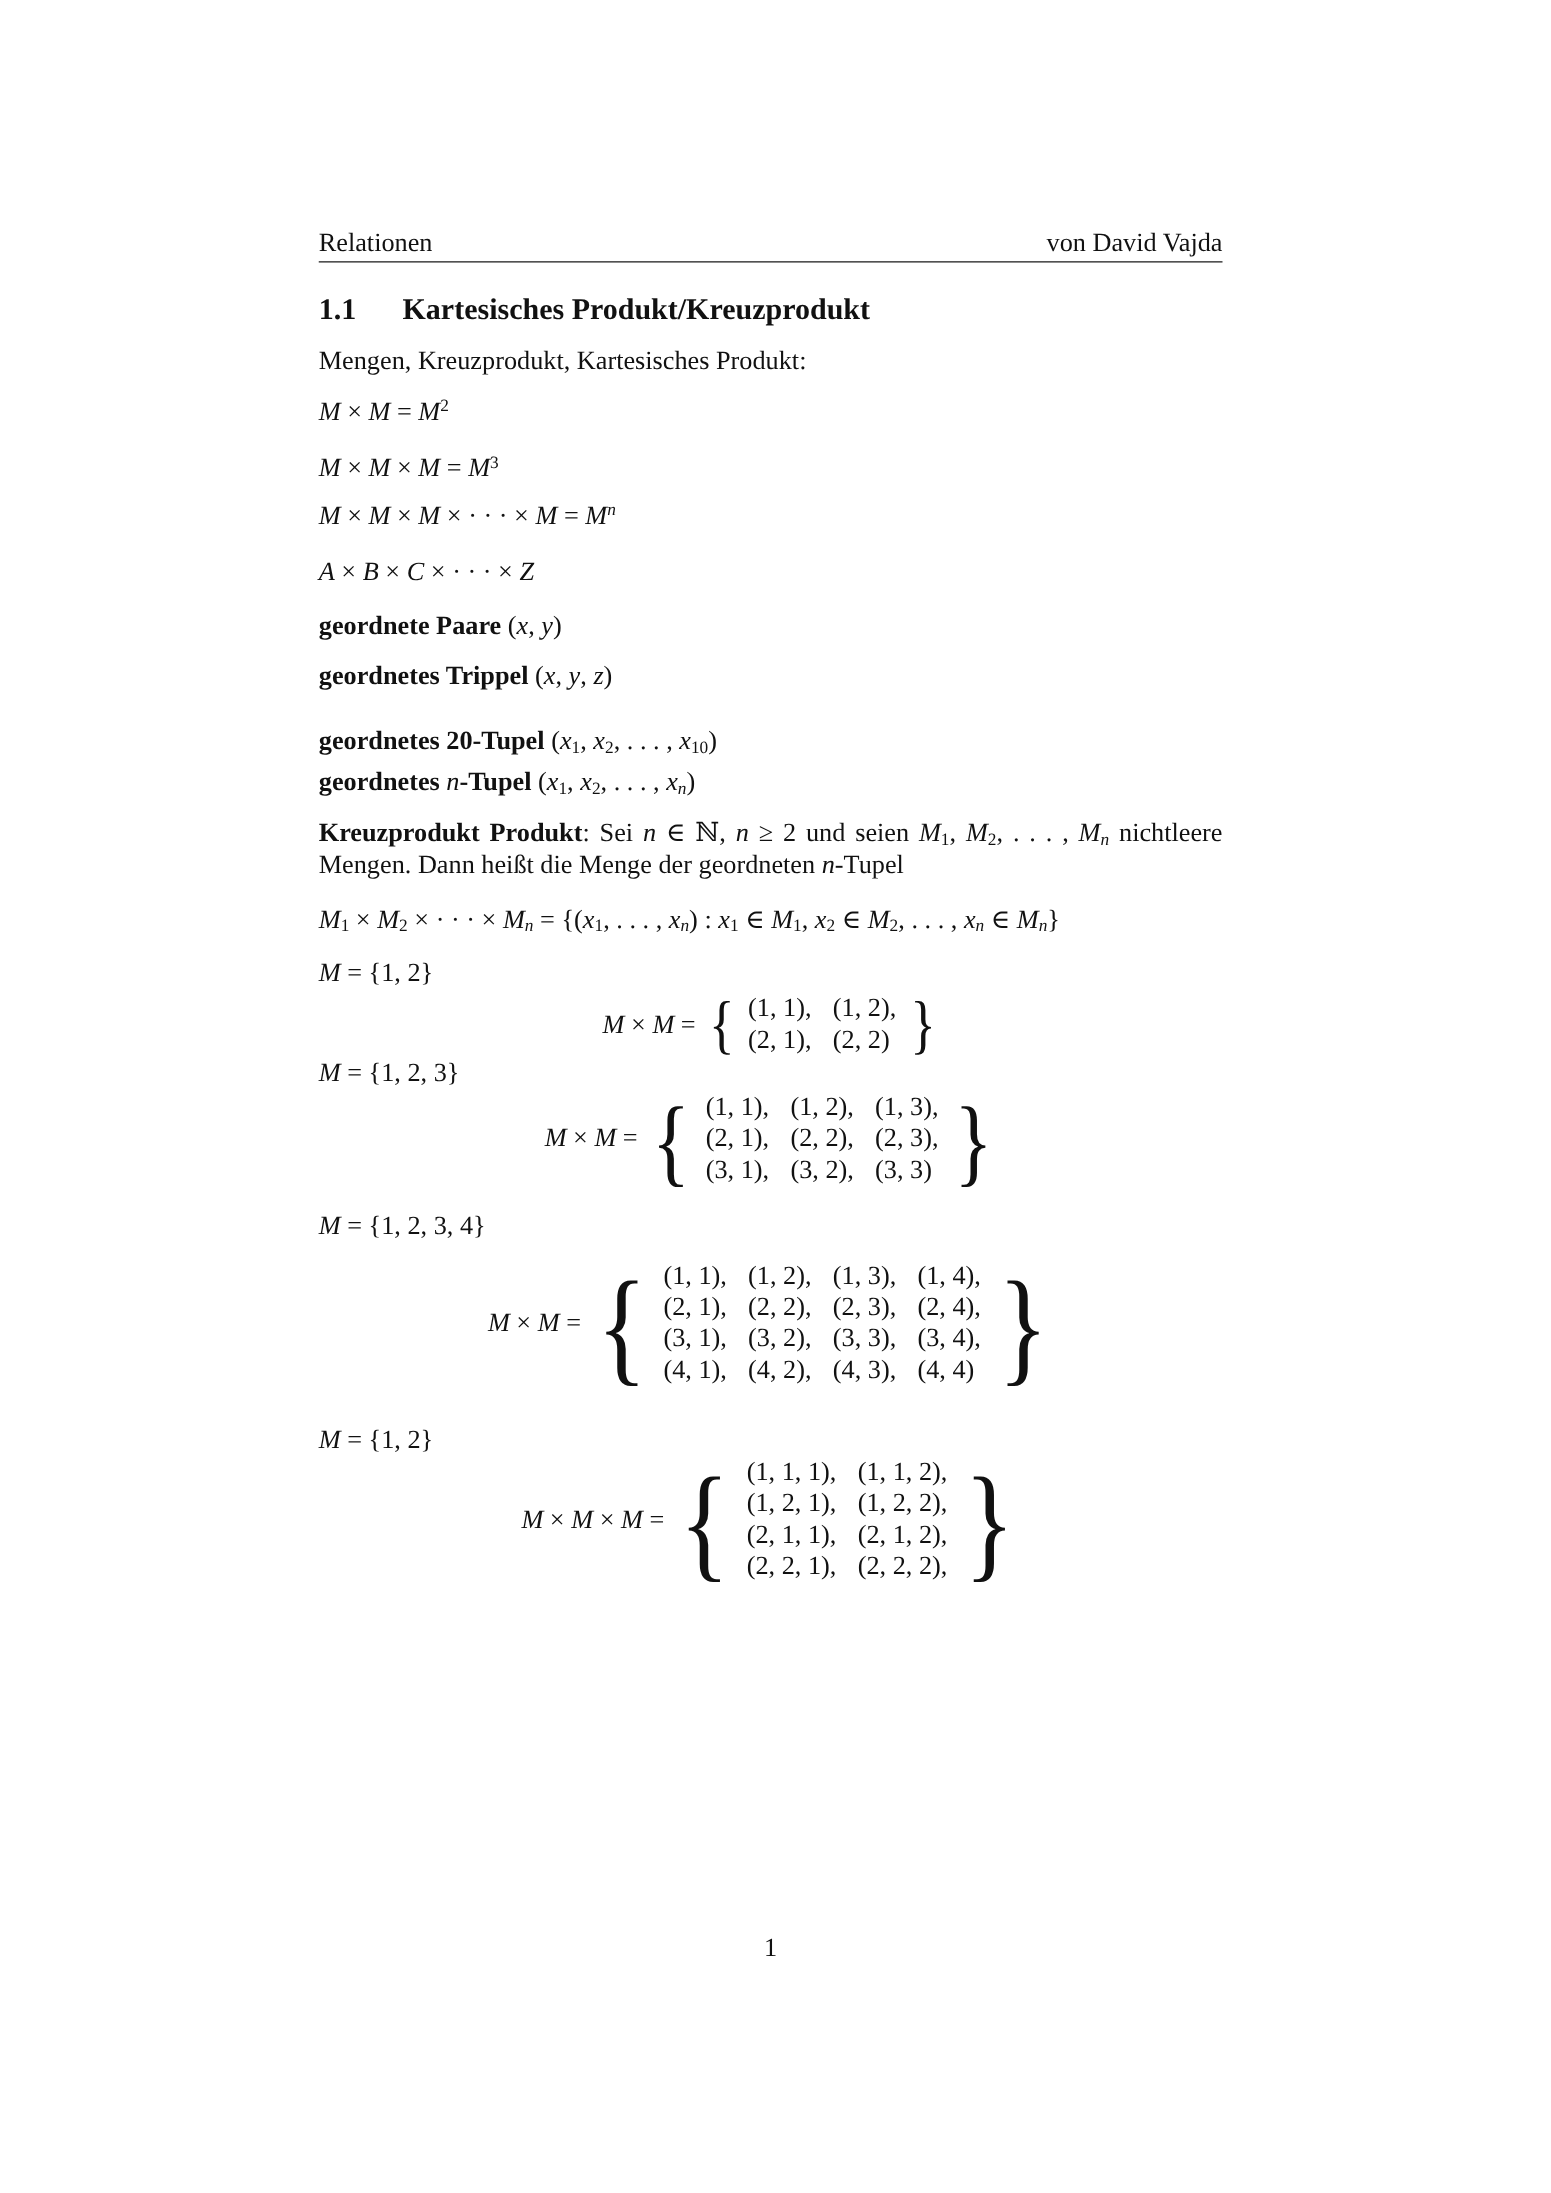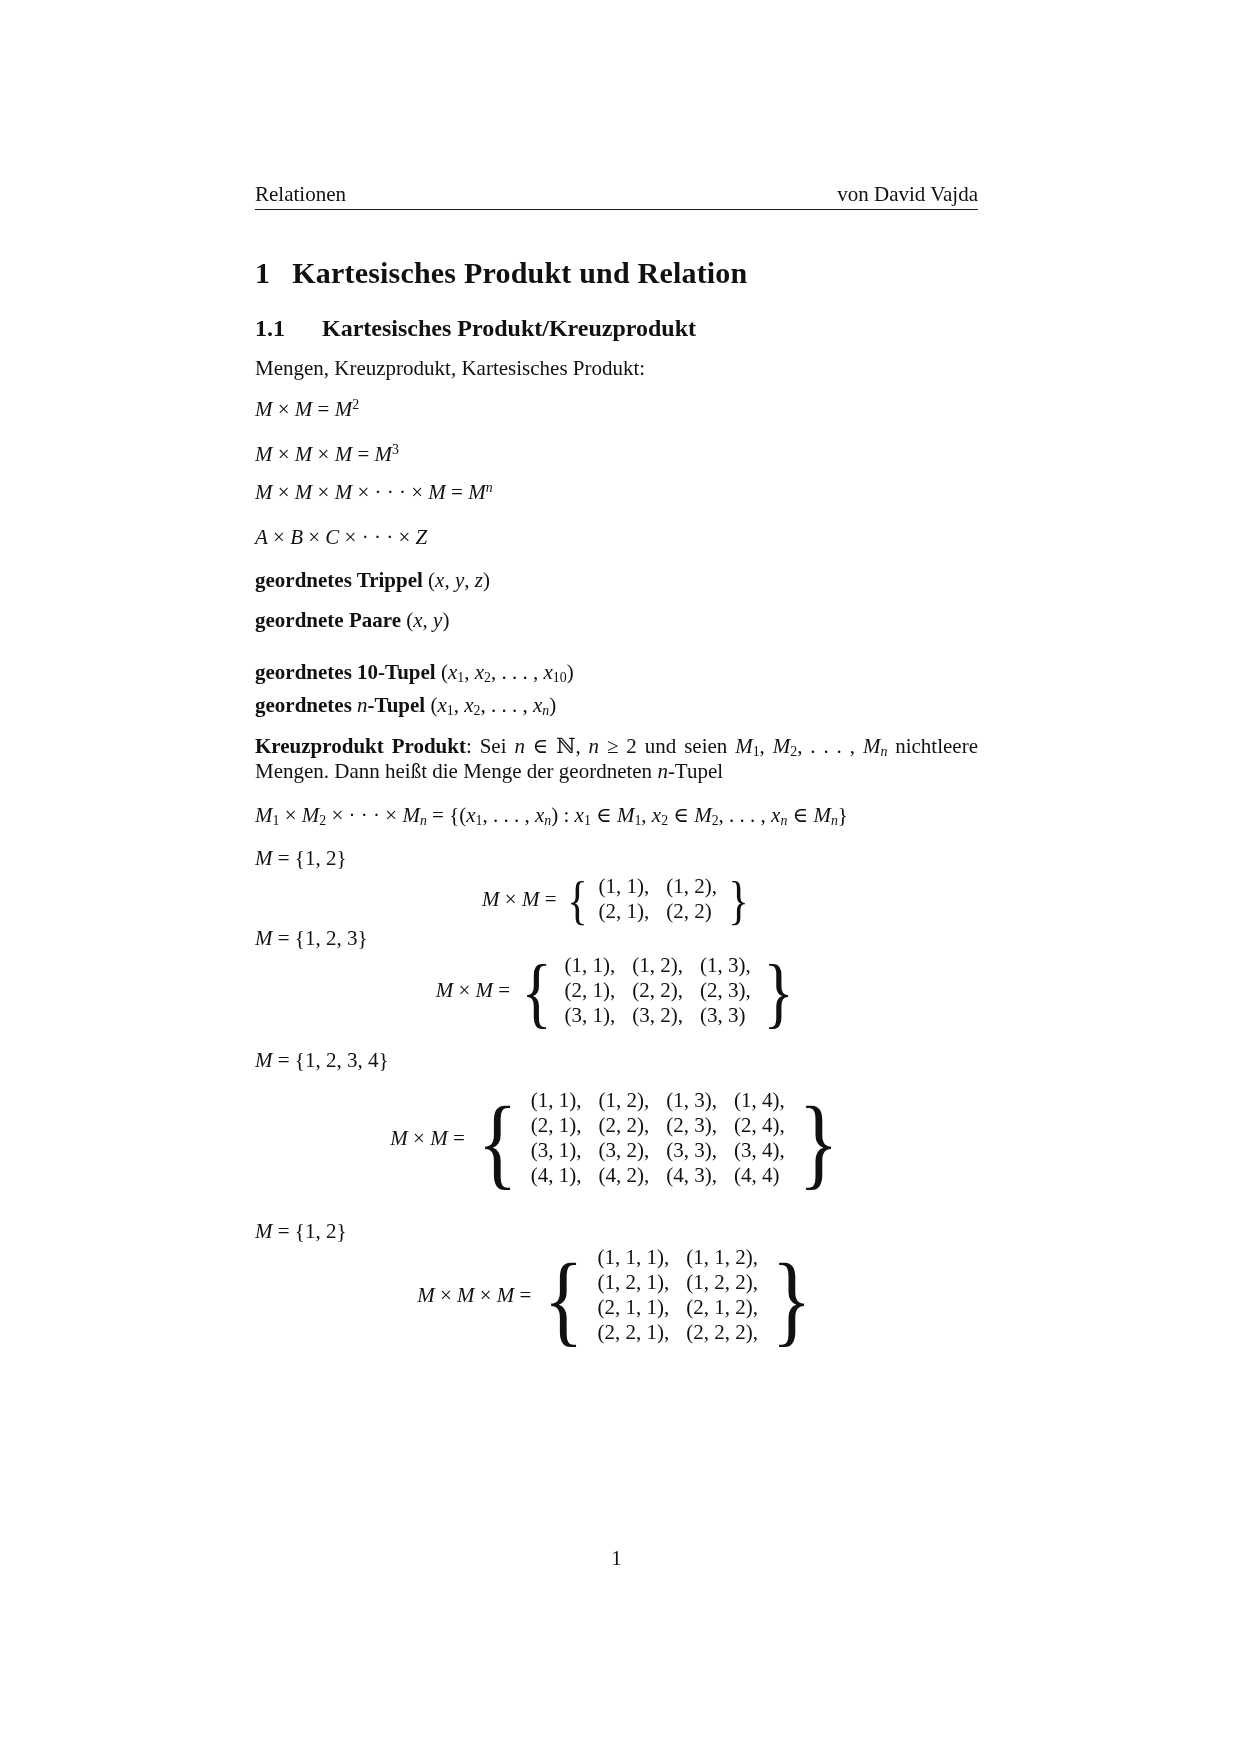--- a/index.html
+++ b/index.html
@@ -134,9 +134,6 @@
     </div>
     <div class="rule"></div>
 
-    <h1 class="sec">
-      <span class="num">1</span><span>Kartesisches Produkt und Relation</span>
-    </h1>
 
     <h2 class="subsec">
       <span class="num">1.1</span><span>Kartesisches Produkt/Kreuzprodukt</span>

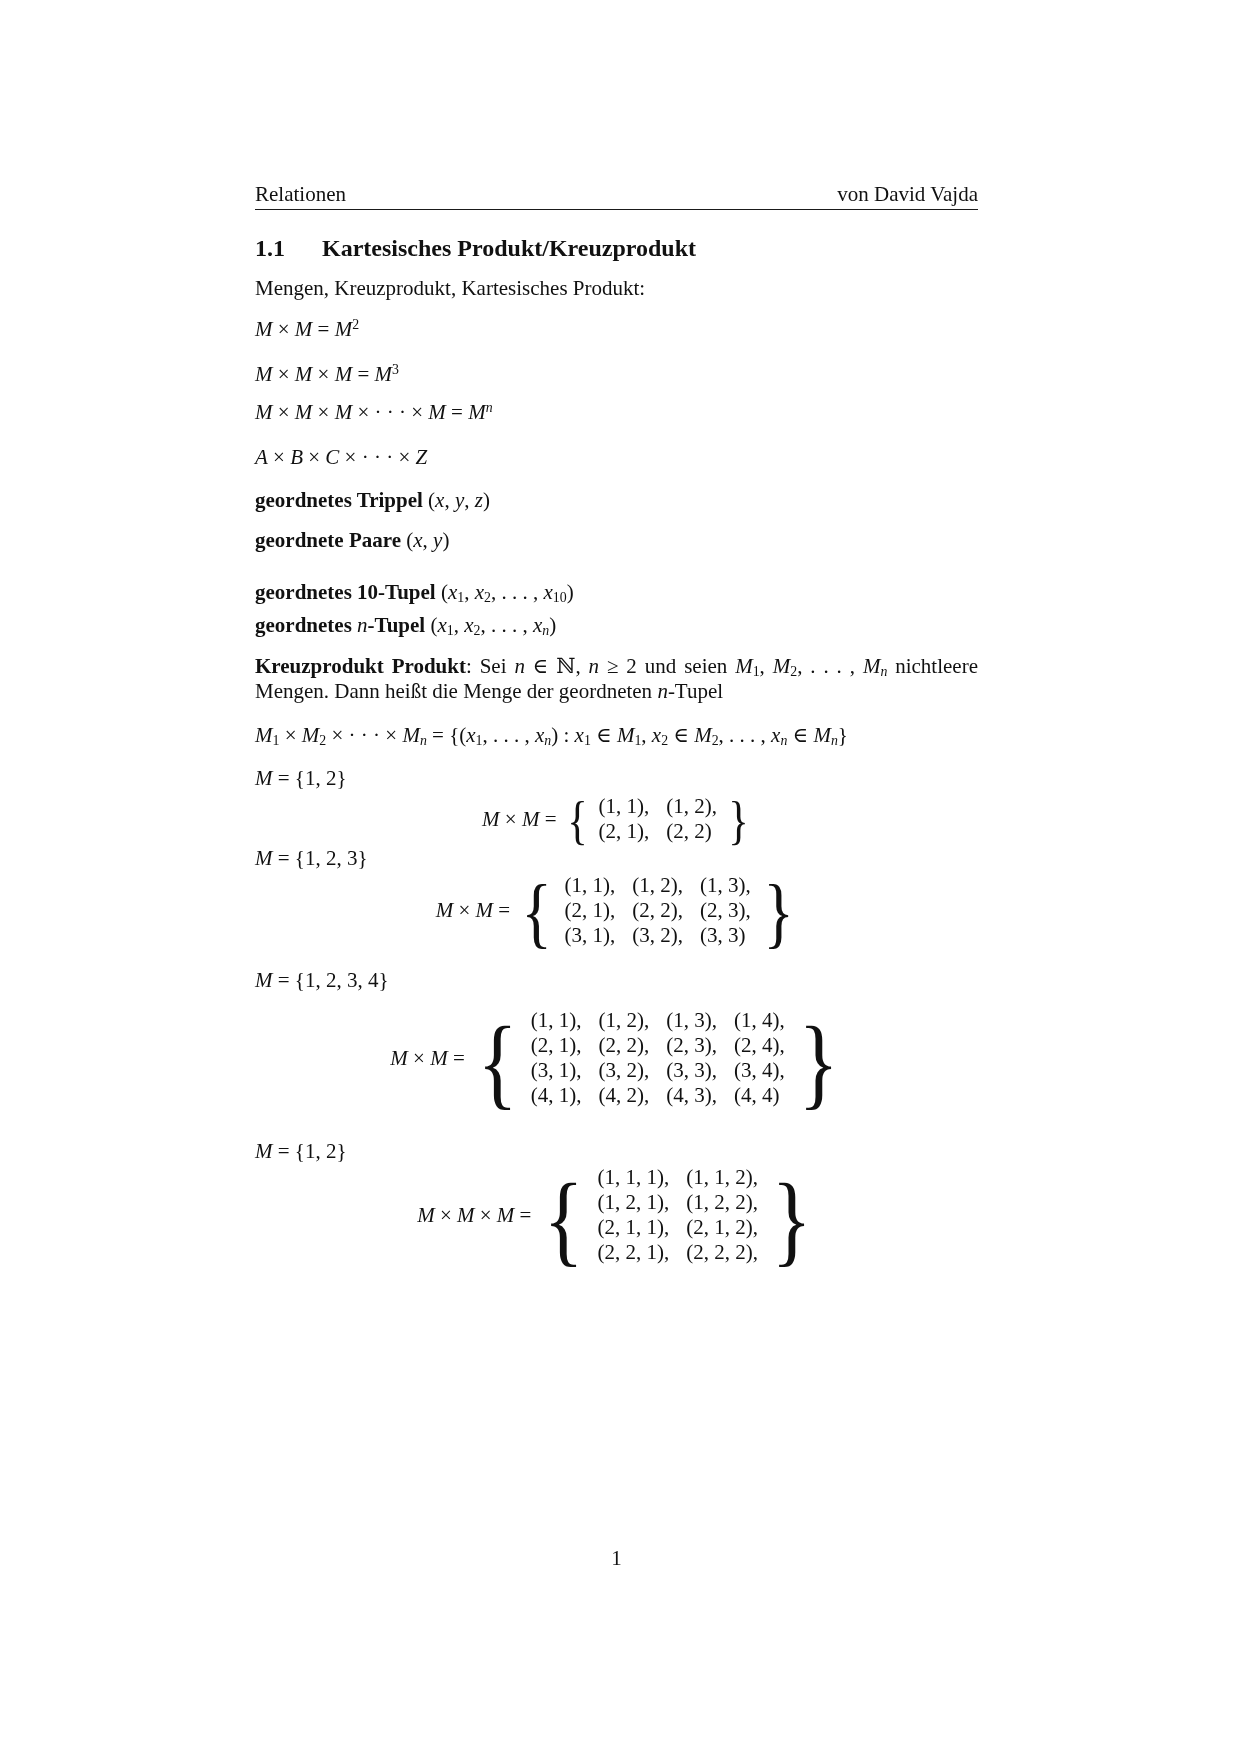--- a/index.html
+++ b/index.html
@@ -149,8 +149,8 @@
     </div>
 
     <div class="tuples">
+      <div class="tuple-line"><b>geordnete Paare </b><span class="mi">(<i>x</i>, <i>y</i>)</span></div>
       <div class="tuple-line"><b>geordnetes Trippel </b><span class="mi">(<i>x</i>, <i>y</i>, <i>z</i>)</span></div>
-      <div class="tuple-line"><b>geordnete Paare </b><span class="mi">(<i>x</i>, <i>y</i>)</span></div>
       <div class="tuple-line"><b>geordnetes 10-Tupel </b><span class="mi">(<i>x</i><sub>1</sub>, <i>x</i><sub>2</sub>, . . . , <i>x</i><sub>10</sub>)</span></div>
       <div class="tuple-line"><b>geordnetes </b><b><span class="mi"><i>n</i></span></b><b>-Tupel </b><span class="mi">(<i>x</i><sub>1</sub>, <i>x</i><sub>2</sub>, . . . , <i>x</i><sub><i>n</i></sub>)</span></div>
     </div>

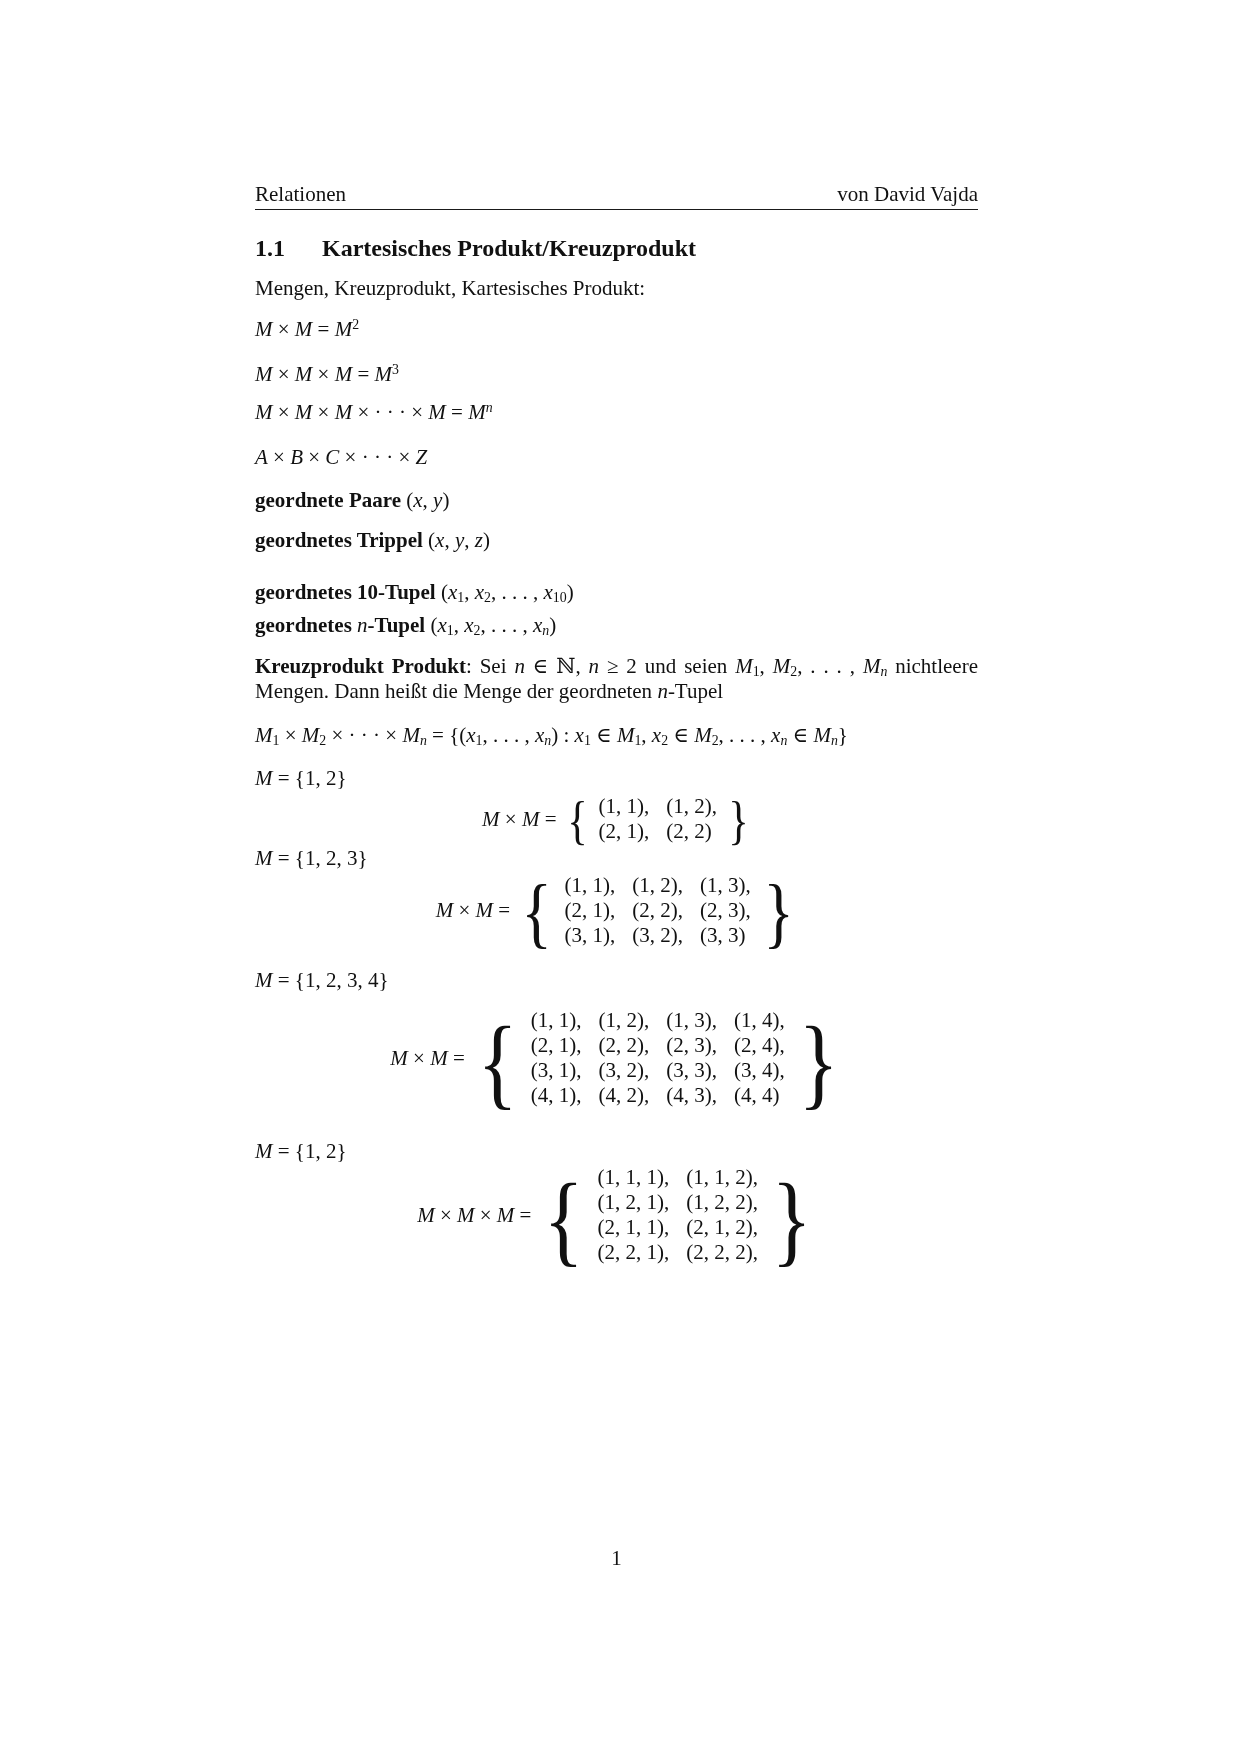--- a/index.html
+++ b/index.html
@@ -151,7 +151,7 @@
     <div class="tuples">
       <div class="tuple-line"><b>geordnete Paare </b><span class="mi">(<i>x</i>, <i>y</i>)</span></div>
       <div class="tuple-line"><b>geordnetes Trippel </b><span class="mi">(<i>x</i>, <i>y</i>, <i>z</i>)</span></div>
-      <div class="tuple-line"><b>geordnetes 10-Tupel </b><span class="mi">(<i>x</i><sub>1</sub>, <i>x</i><sub>2</sub>, . . . , <i>x</i><sub>10</sub>)</span></div>
+      <div class="tuple-line"><b>geordnetes 20-Tupel </b><span class="mi">(<i>x</i><sub>1</sub>, <i>x</i><sub>2</sub>, . . . , <i>x</i><sub>10</sub>)</span></div>
       <div class="tuple-line"><b>geordnetes </b><b><span class="mi"><i>n</i></span></b><b>-Tupel </b><span class="mi">(<i>x</i><sub>1</sub>, <i>x</i><sub>2</sub>, . . . , <i>x</i><sub><i>n</i></sub>)</span></div>
     </div>
 

